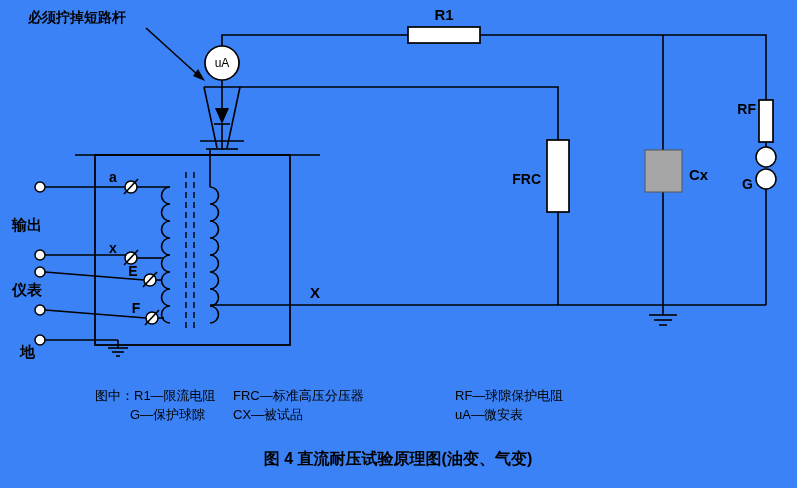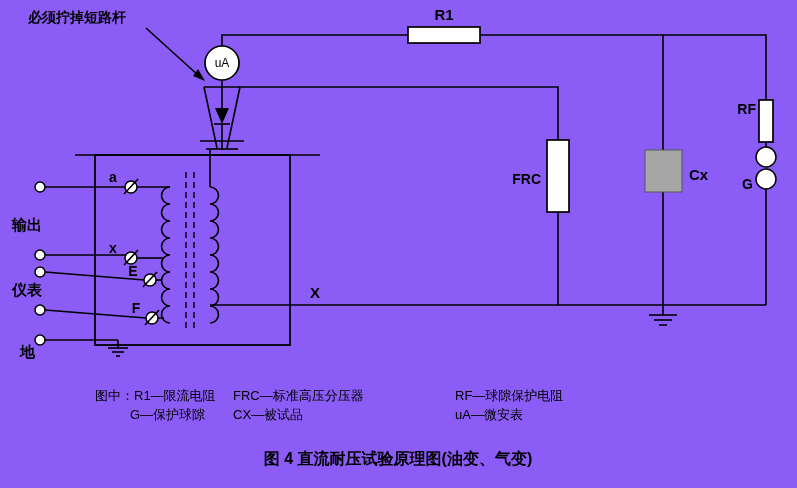--- a/index.html
+++ b/index.html
@@ -3,7 +3,7 @@
 <meta charset="utf-8">
 <style>
   html,body{margin:0;padding:0;background:#ffffff;}
-  .stage{position:relative;width:797px;height:488px;background:#8b5cf6;overflow:hidden;
+  .stage{position:relative;width:797px;height:488px;background:#3b82f6;overflow:hidden;
          font-family:"Liberation Sans", sans-serif;}
   svg{display:block;}
   svg text{font-family:"Liberation Sans", sans-serif;fill:#000;}

